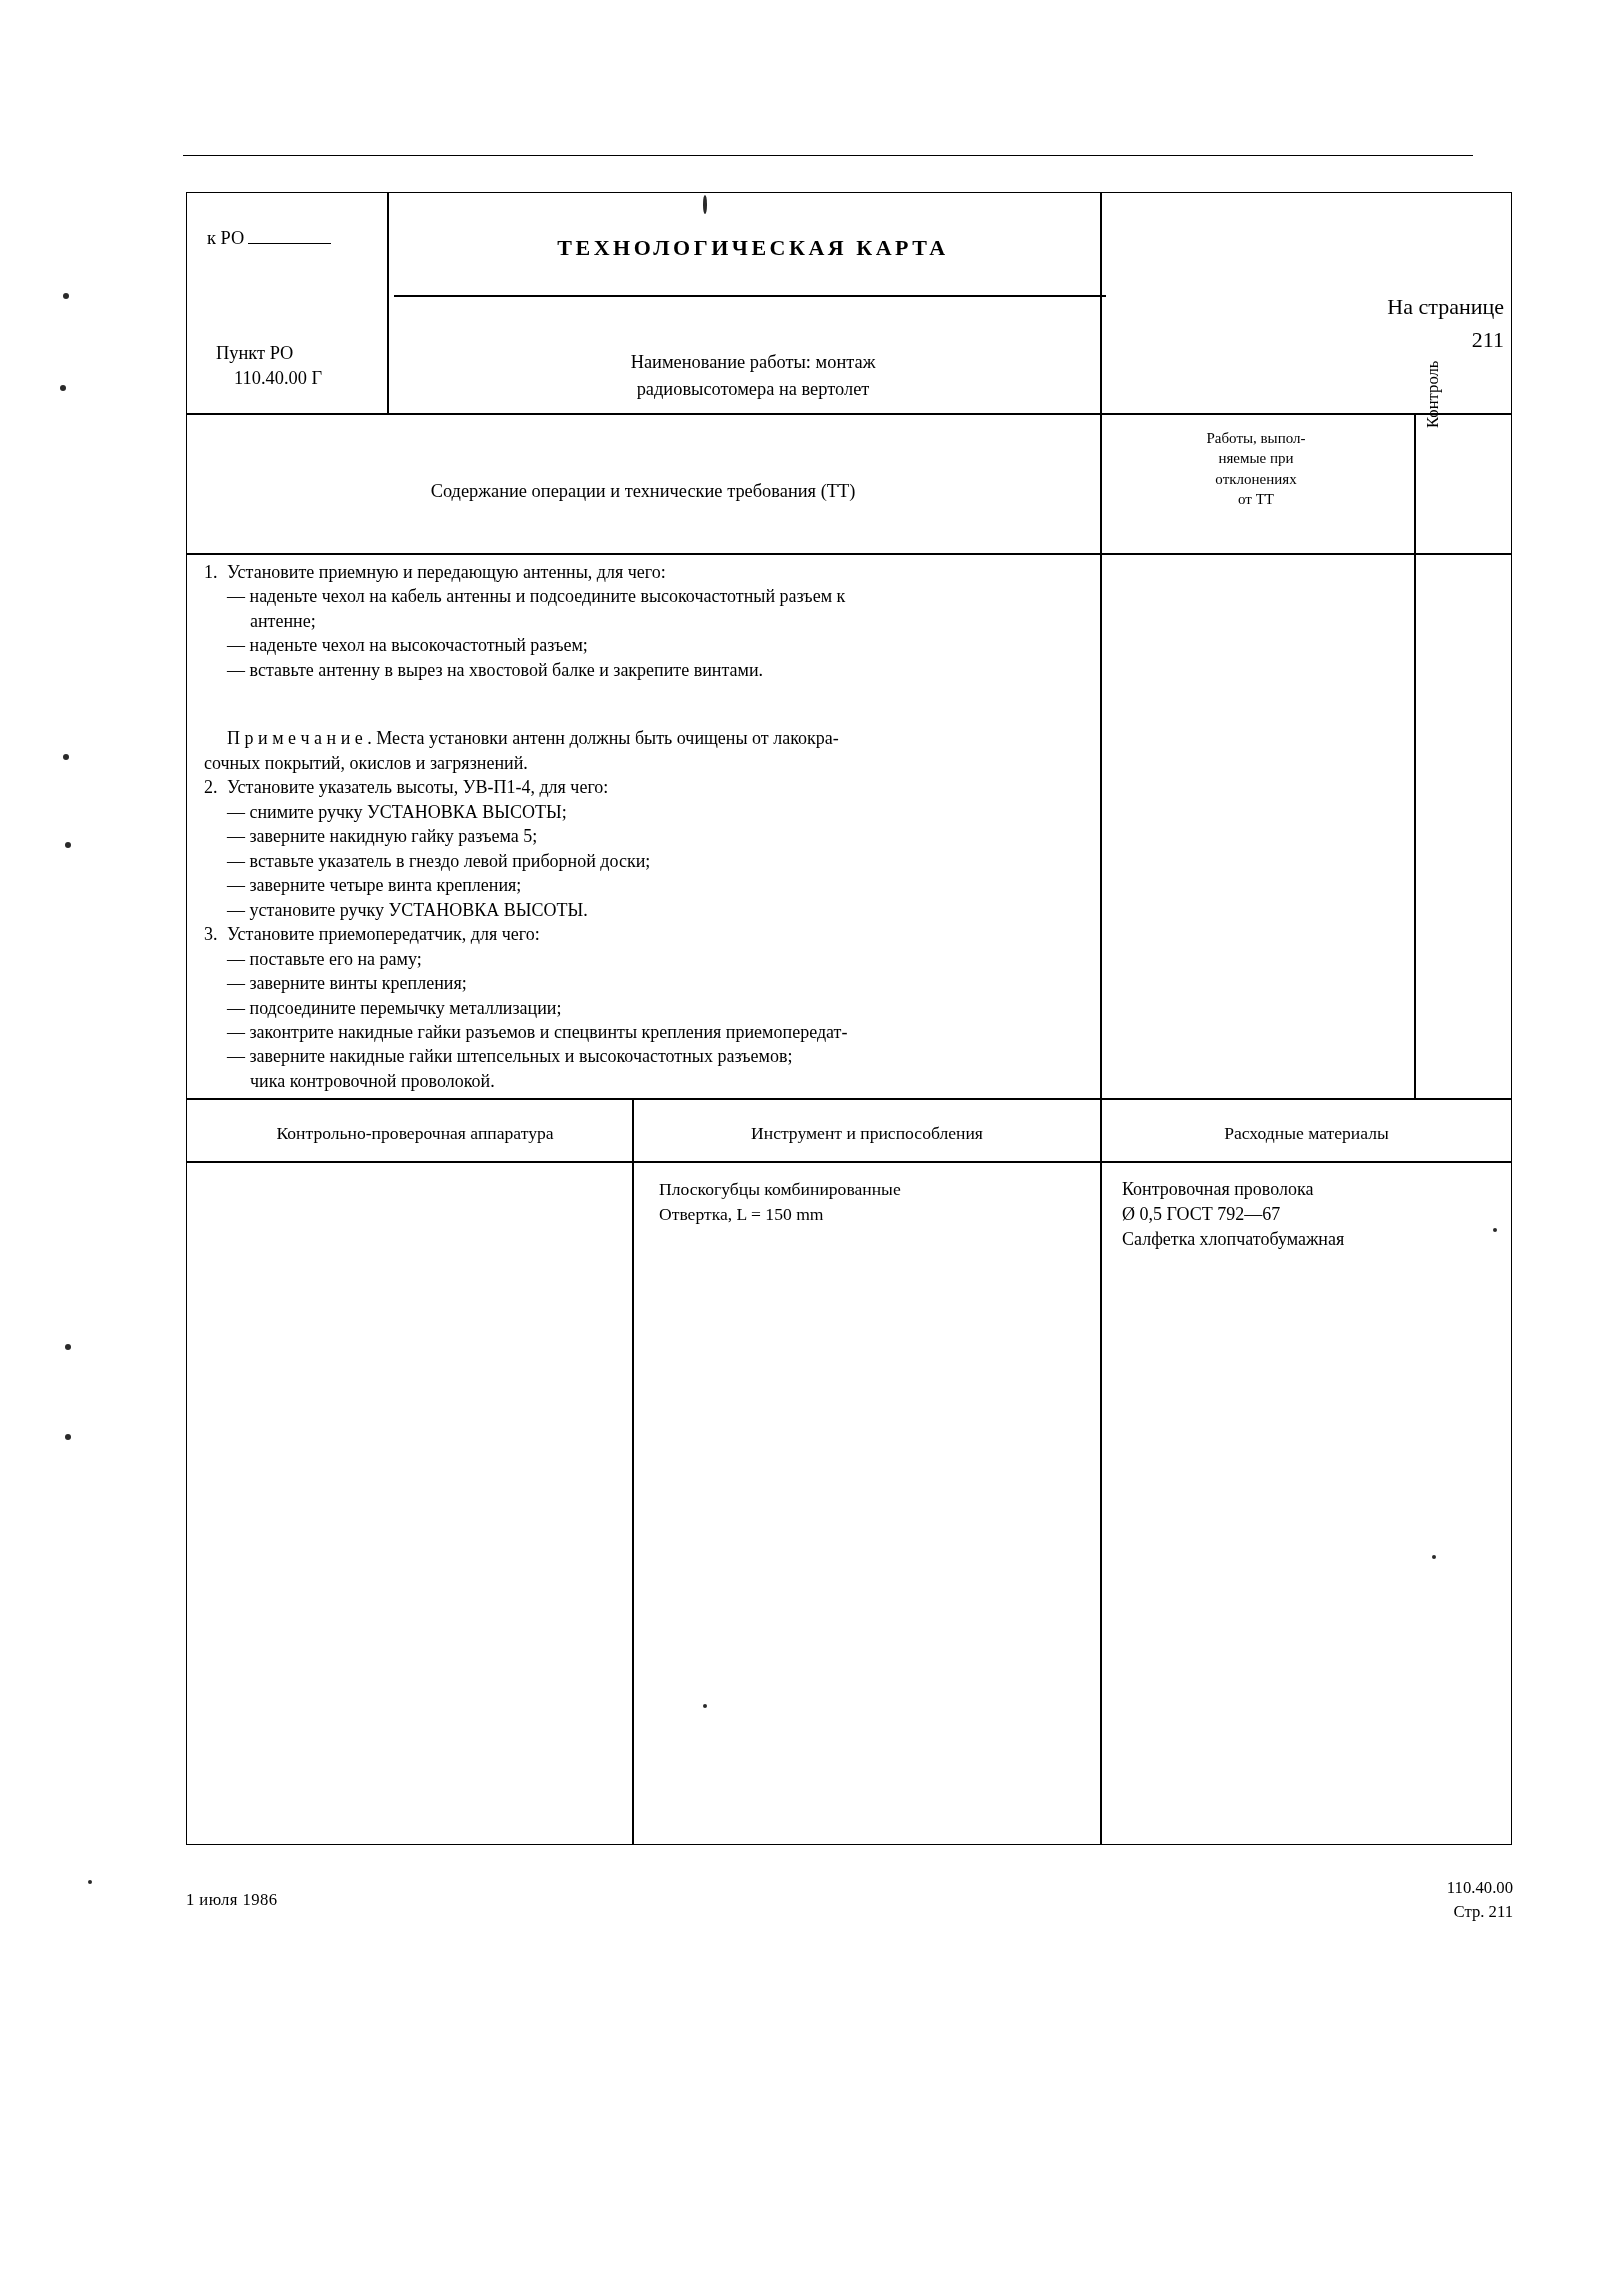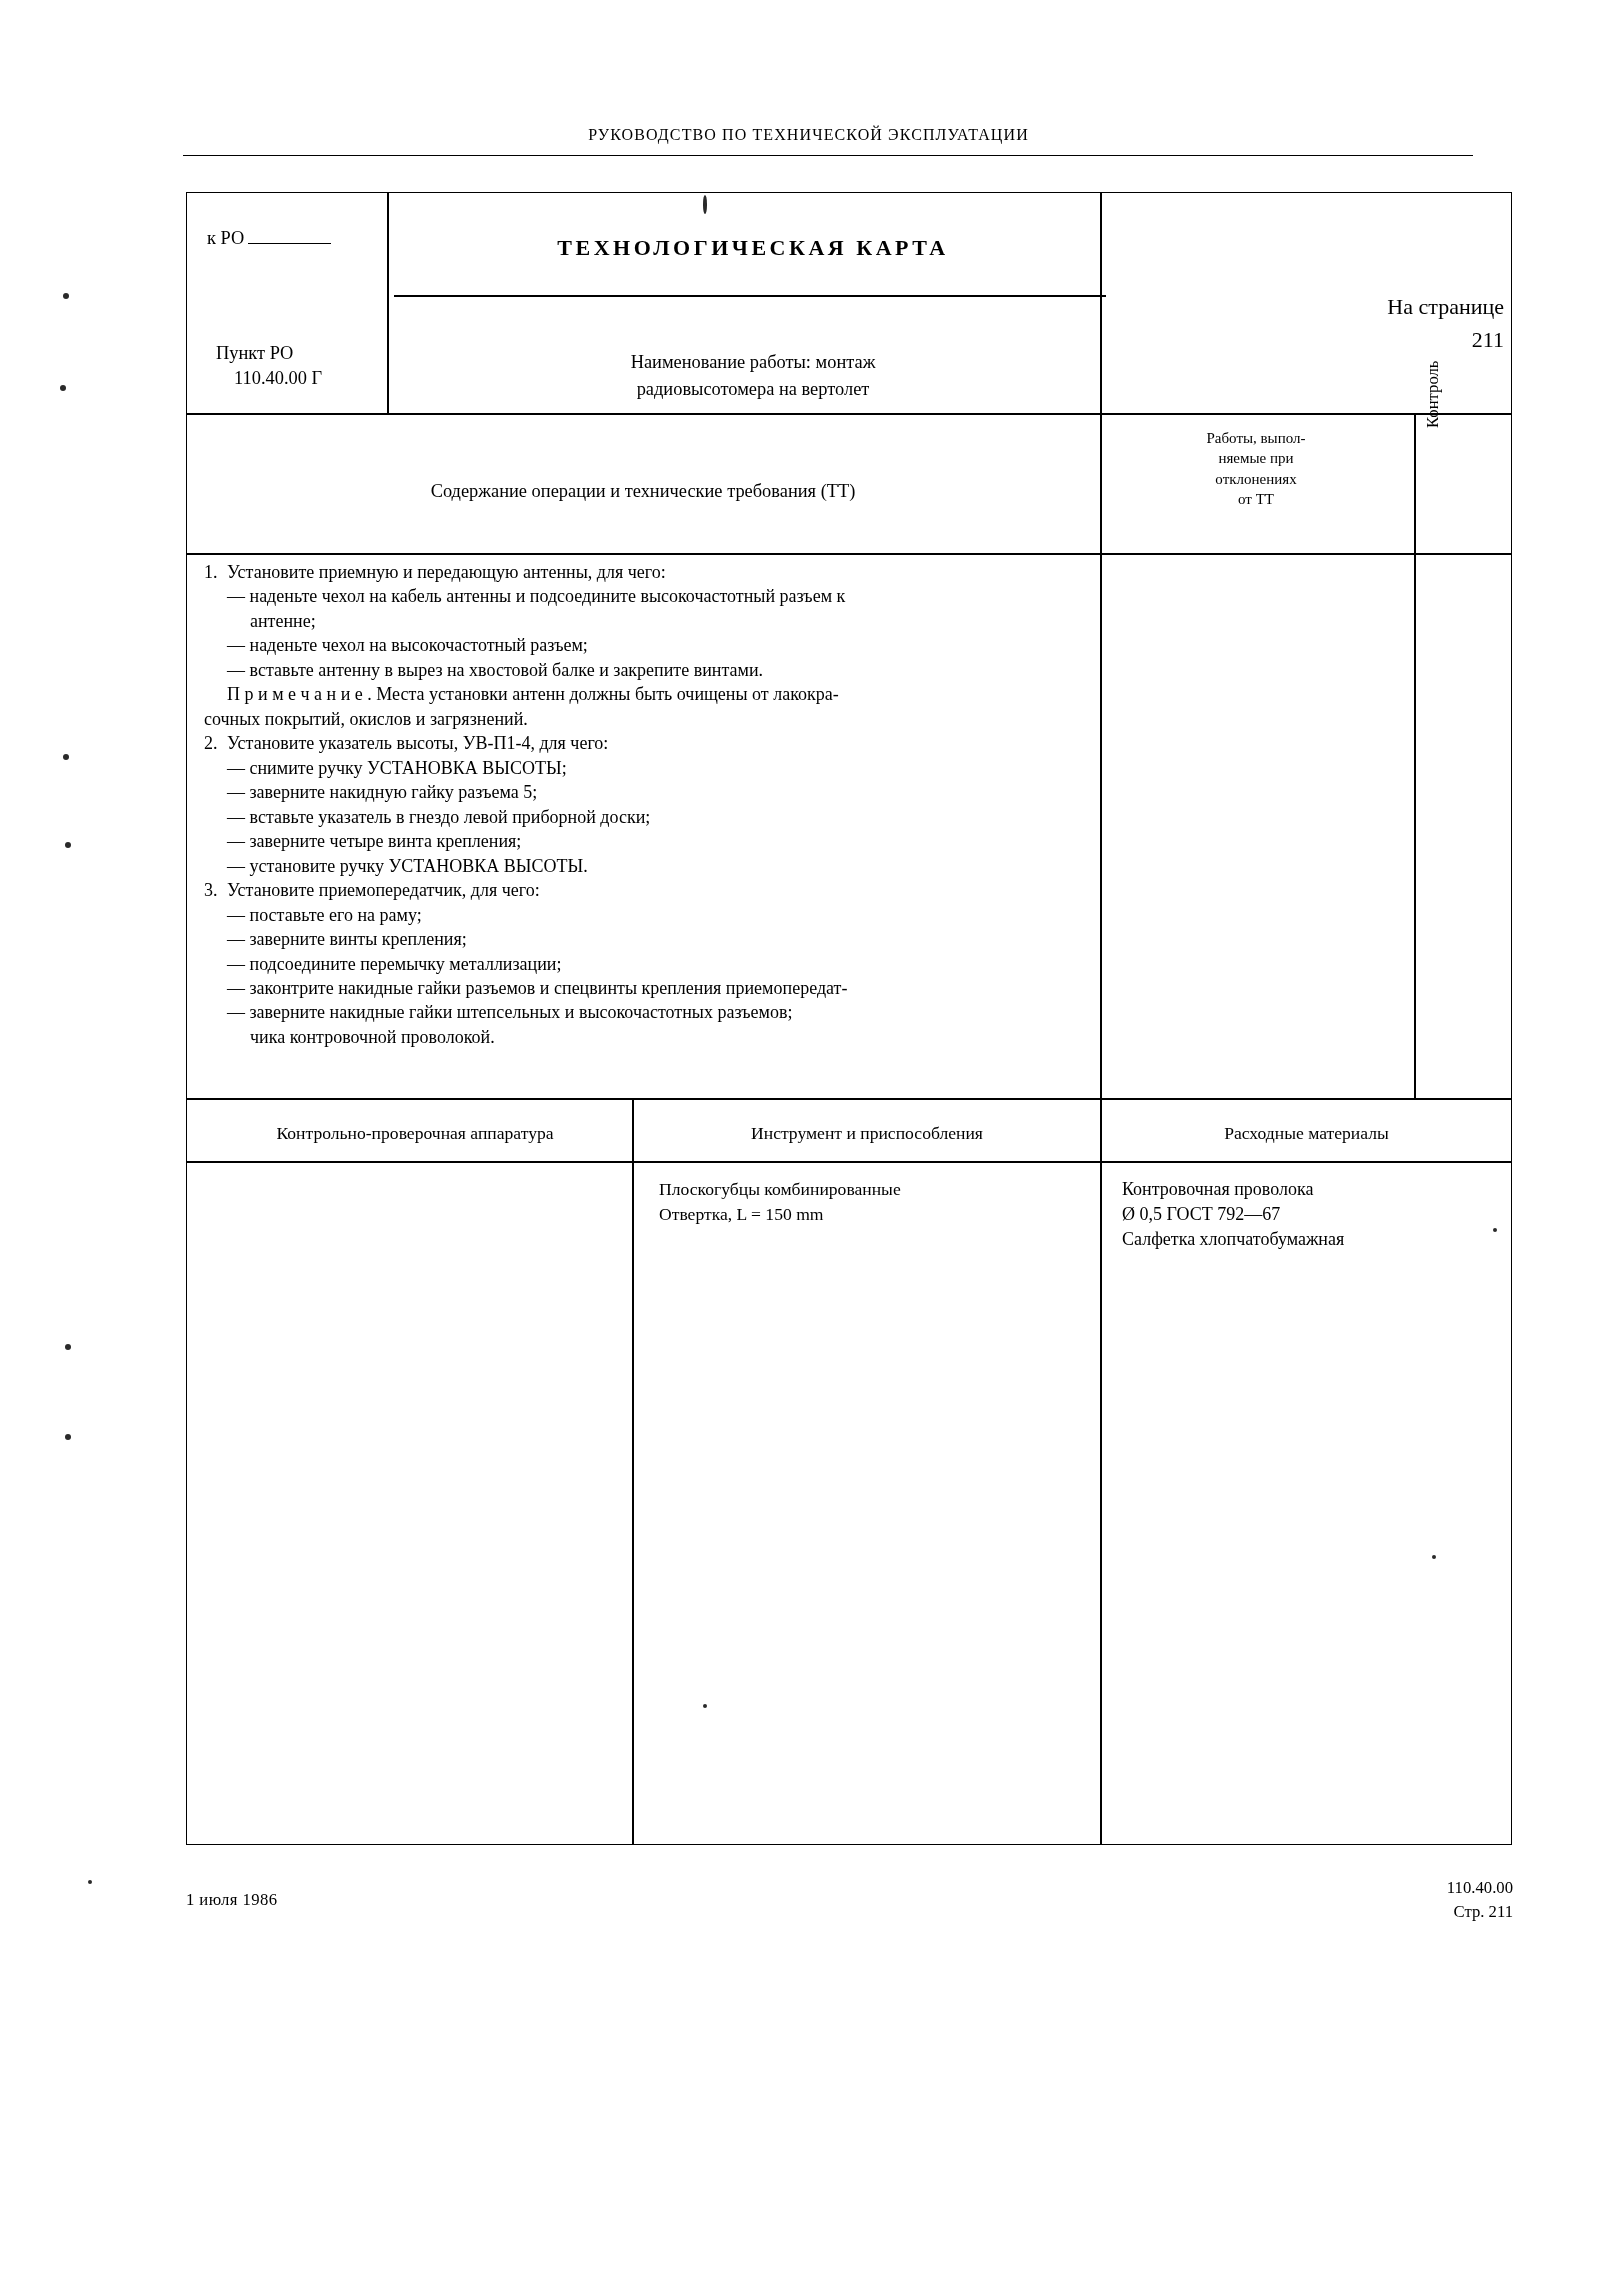--- a/index.html
+++ b/index.html
@@ -268,7 +268,6 @@
 
 <div class="page">
 
-  <div class="run-head">РУКОВОДСТВО ПО ТЕХНИЧЕСКОЙ ЭКСПЛУАТАЦИИ</div>
   <div class="head-rule"></div>
 
   <div class="frame"></div>

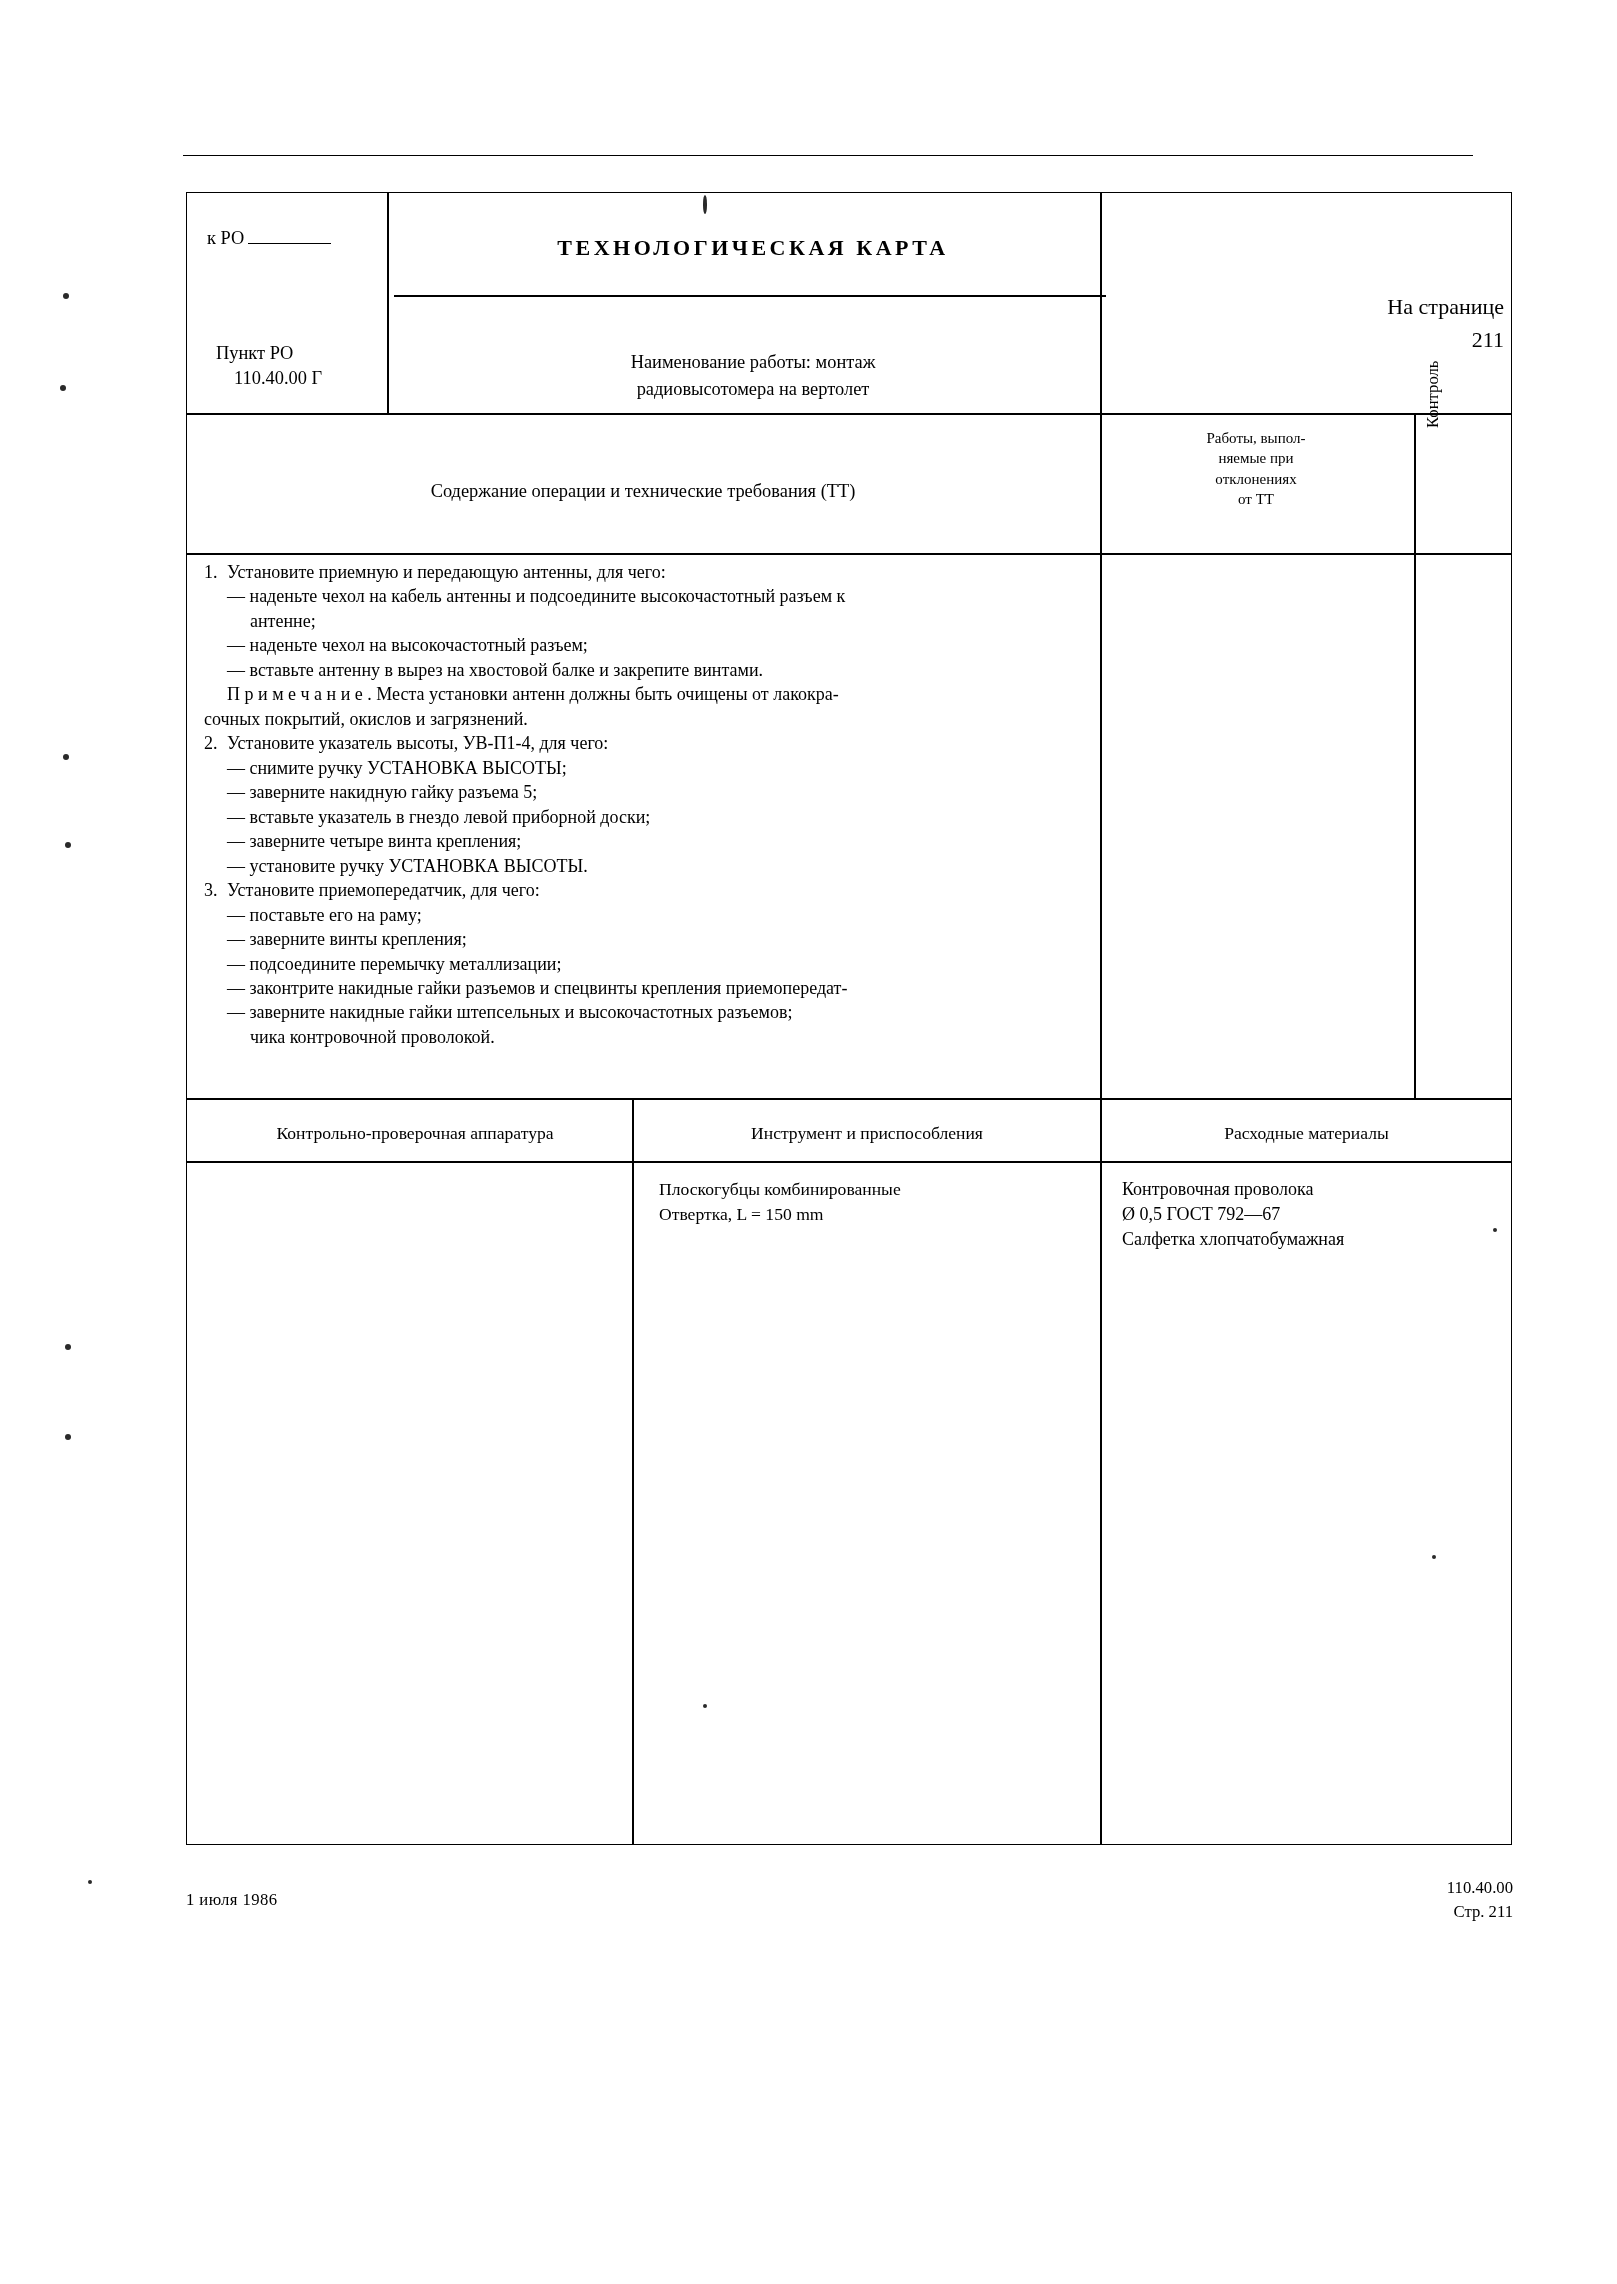--- a/index.html
+++ b/index.html
@@ -190,6 +190,7 @@
   }
   .ops .note {
     padding-left: 23px;
+    margin-top: 44px;
   }
   .ops .noteline2 {
     padding-left: 0px;

